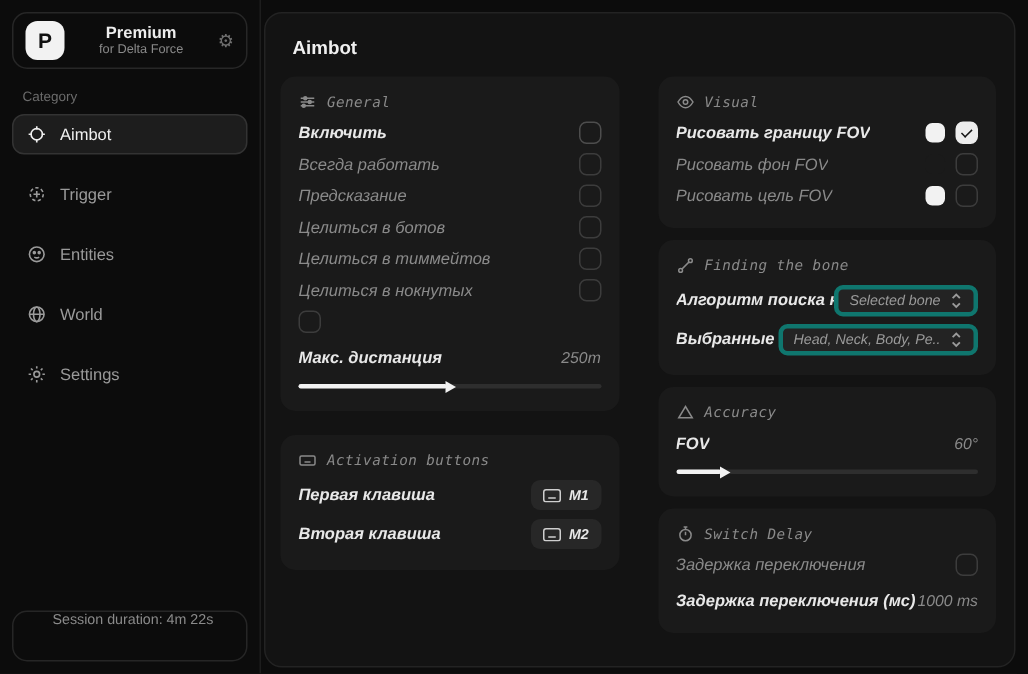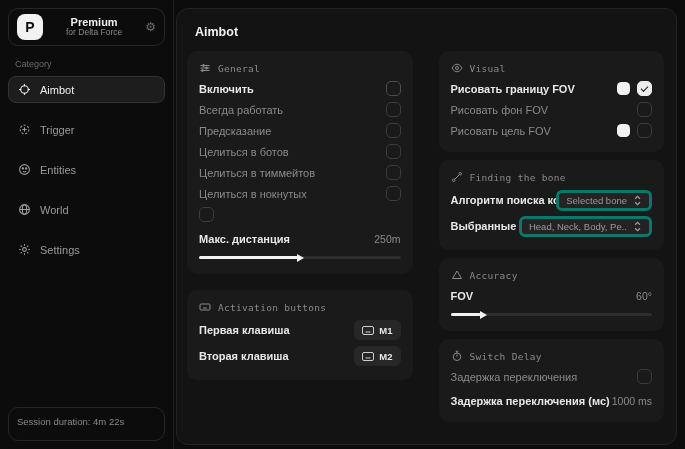--- a/index.html
+++ b/index.html
@@ -61,7 +61,7 @@
     overflow:hidden;
   }
   .page-title { font-size:12.5px; font-weight:bold; color:#f0f0f0; margin:2px 0 12px 8px; }
-  .columns { display:flex; gap:26px; flex:1; min-height:0; }
+  .columns { display:flex; gap:26px; flex:1; min-height:0;font-style:italic; }
   .col { flex:1; display:flex; flex-direction:column; min-width:0; }
   .col.left  > .card { margin-bottom:16px; }
   .col.right > .card { margin-bottom:8px; }

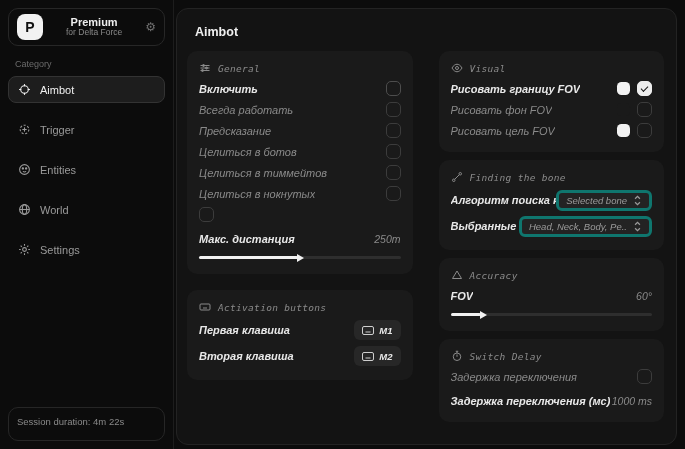--- a/index.html
+++ b/index.html
@@ -47,8 +47,8 @@
   .spacer { flex:1; }
   .session-card {
     border:1px solid #262626; border-radius:10px;
-    height:34px; display:flex; align-items:center;
-    padding:0 10px 6px 8px;
+    height:34px; display:flex; align-items:flex-start;
+    padding:0 10px 6px 26px;
     font-size:9.5px; color:#8a8a8a;
   }
 

